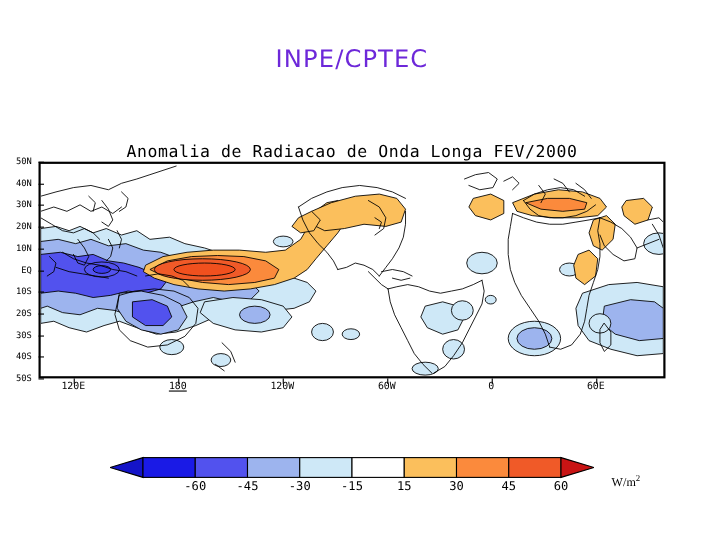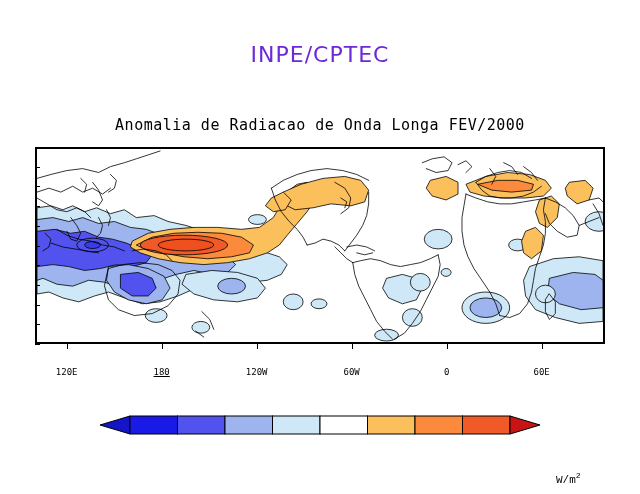--- a/index.html
+++ b/index.html
@@ -67,6 +67,19 @@
   <div class="main-title">INPE/CPTEC</div>
   <div class="sub-title">Anomalia de Radiacao de Onda Longa FEV/2000</div>
 
+  <div class="ylabels">
+      <div class="ylab" style="top: 0px;">50N</div>
+      <div class="ylab" style="top: 19.7px;">40N</div>
+      <div class="ylab" style="top: 39.4px;">30N</div>
+      <div class="ylab" style="top: 59.1px;">20N</div>
+      <div class="ylab" style="top: 78.8px;">10N</div>
+      <div class="ylab" style="top: 98.5px;">EQ</div>
+      <div class="ylab" style="top: 118.2px;">10S</div>
+      <div class="ylab" style="top: 137.9px;">20S</div>
+      <div class="ylab" style="top: 157.6px;">30S</div>
+      <div class="ylab" style="top: 177.3px;">40S</div>
+      <div class="ylab" style="top: 197px;">50S</div>
+    </div>
 
   <div class="plot-frame">
     <svg class="plot-svg" viewBox="0 0 570 197" preserveAspectRatio="none">

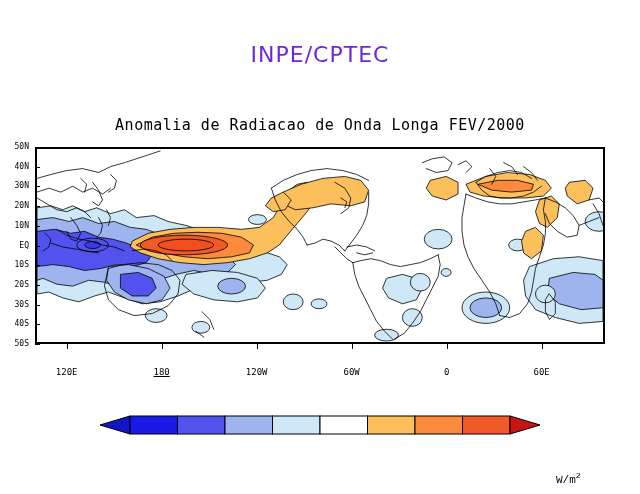--- a/index.html
+++ b/index.html
@@ -16,7 +16,7 @@
     font-family:"DejaVu Sans","Liberation Sans",sans-serif;
   }
   .sub-title{
-    position:absolute;left:0;top:116px;width:640px;text-align:center;
+    position:absolute;left:0;top:129px;width:640px;text-align:center;
     font-size:15px;letter-spacing:0.5px;color:#000;
     font-family:"DejaVu Sans Mono","Liberation Mono",monospace;
   }

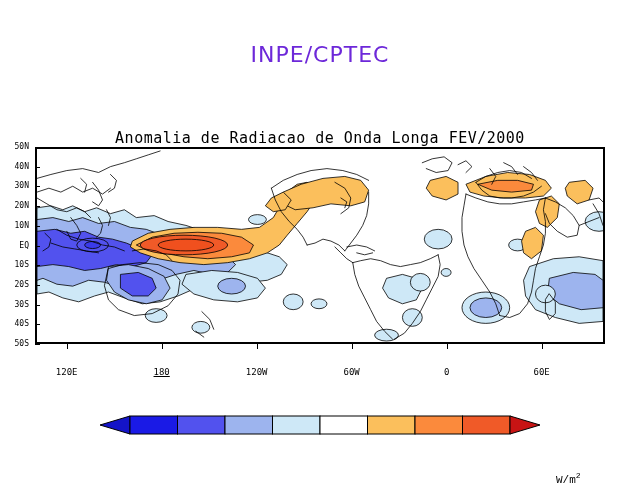--- a/index.html
+++ b/index.html
@@ -36,7 +36,7 @@
   }
   .ytick{position:absolute;left:35px;width:5px;height:1px;background:#000;}
 
-  .xlabels{position:absolute;left:0;top:368px;width:640px;height:14px;}
+  .xlabels{position:absolute;left:0;top:348px;width:640px;height:14px;}
   .xlab{
     position:absolute;font-size:9px;line-height:9px;color:#000;
     transform:translateX(-50%);white-space:nowrap;

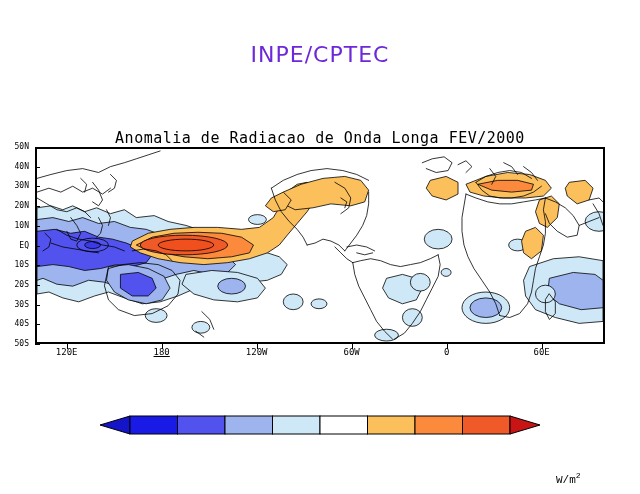--- a/index.html
+++ b/index.html
@@ -272,6 +272,16 @@
           <path d="M410,2 L410,20 L440,11 Z" fill="#c81414" stroke="#000" stroke-width="1"></path>
         </g>
     </svg>
+    <div class="cbar-labels">
+        <div class="cblab" style="left: 77.5px;">-60</div>
+        <div class="cblab" style="left: 125px;">-45</div>
+        <div class="cblab" style="left: 172.5px;">-30</div>
+        <div class="cblab" style="left: 220px;">-15</div>
+        <div class="cblab" style="left: 267.5px;">15</div>
+        <div class="cblab" style="left: 315px;">30</div>
+        <div class="cblab" style="left: 362.5px;">45</div>
+        <div class="cblab" style="left: 410px;">60</div>
+      </div>
   </div>
 
   <div class="units">

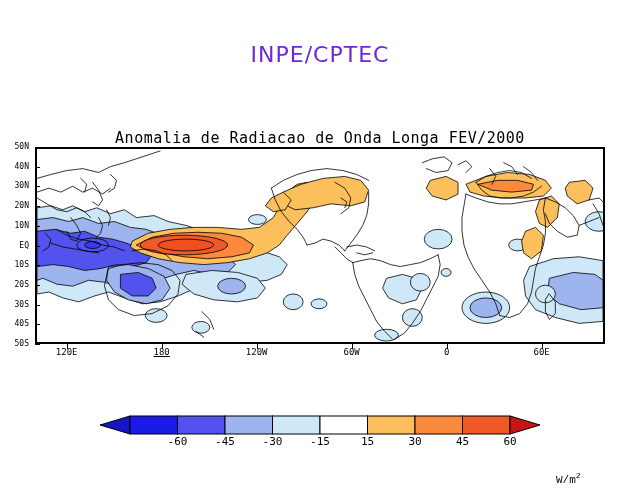--- a/index.html
+++ b/index.html
@@ -55,7 +55,7 @@
   }
   .units{
     position:absolute;left:556px;top:430px;font-size:11px;color:#000;
-    font-family:Liberation Mono, monospace;white-space:nowrap;margin-top:41px;
+    font-family:Liberation Serif, serif;white-space:nowrap;
   }
   .units sup{font-size:8px;vertical-align:super;}
 </style>

